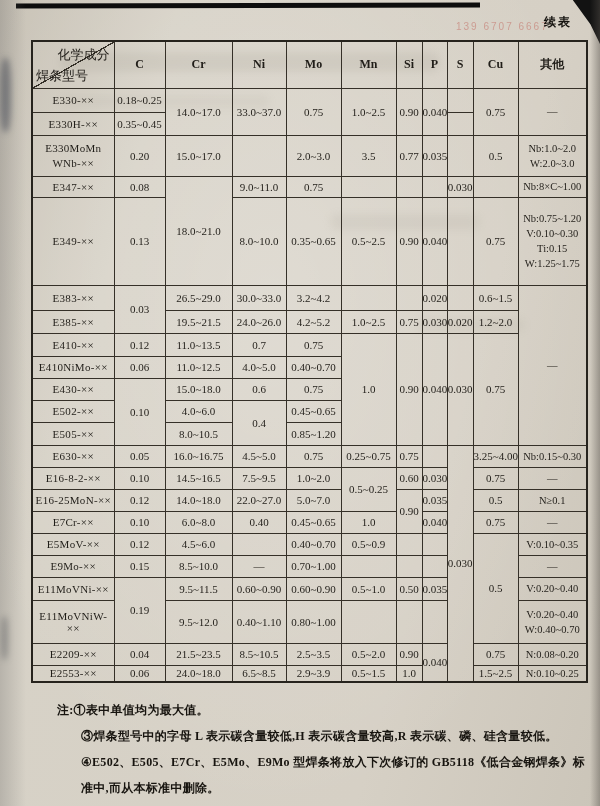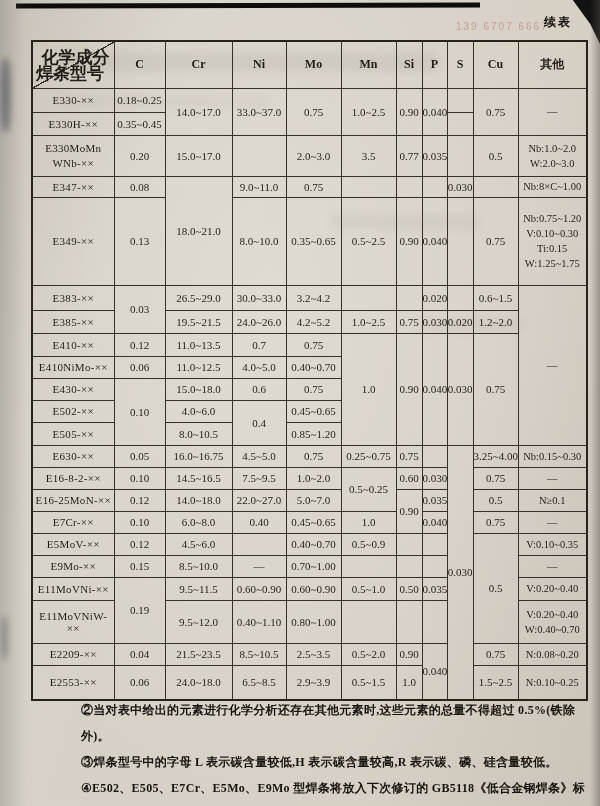--- a/index.html
+++ b/index.html
@@ -41,7 +41,7 @@
   td.model{font-size:11px;letter-spacing:.3px;}
   td.other{font-size:10.5px;}
   td .ln{line-height:15px;}
-  th.diag{position:relative;font-size:17px;font-weight:bold;
+  th.diag{position:relative;font-size:13px;font-weight:normal;
     background-image:linear-gradient(to bottom right,
       rgba(0,0,0,0) calc(50% - 0.6px), #353028 calc(50% - 0.6px),
       #353028 calc(50% + 0.6px), rgba(0,0,0,0) calc(50% + 0.6px));}

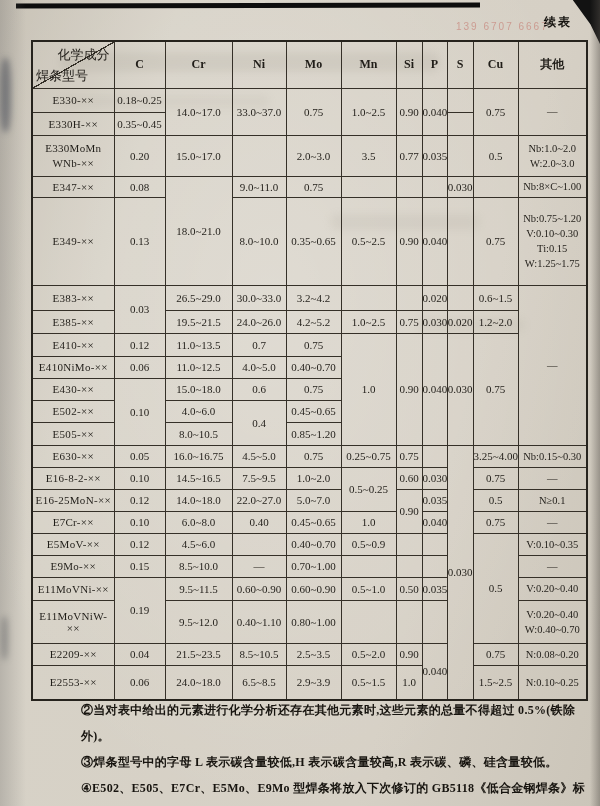--- a/index.html
+++ b/index.html
@@ -339,7 +339,7 @@
             <td>0.75</td>
             <td class="other">N:0.08~0.20</td>
           </tr>
-          <tr style="height: 35px; padding-left: 24px;">
+          <tr style="height: 17px; padding-left: 24px;">
             <td class="model">E2553-××</td>
             <td>0.06</td>
             <td>24.0~18.0</td>

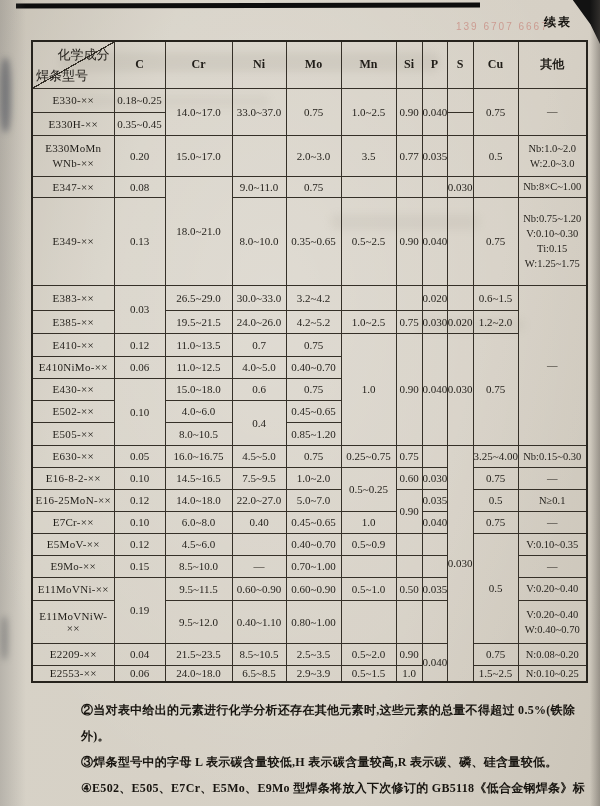--- a/index.html
+++ b/index.html
@@ -355,6 +355,7 @@
   </div>
 
   <div class="notes" id="notes">
+      <div class="note-line first"><span>注:</span>①表中单值均为最大值。</div>
       <div class="note-line">②当对表中给出的元素进行化学分析还存在其他元素时,这些元素的总量不得超过 0.5%(铁除外)。</div>
       <div class="note-line">③焊条型号中的字母 L 表示碳含量较低,H 表示碳含量较高,R 表示碳、磷、硅含量较低。</div>
       <div class="note-line">④E502、E505、E7Cr、E5Mo、E9Mo 型焊条将放入下次修订的 GB5118《低合金钢焊条》标准中,而从本标准中删除。</div>

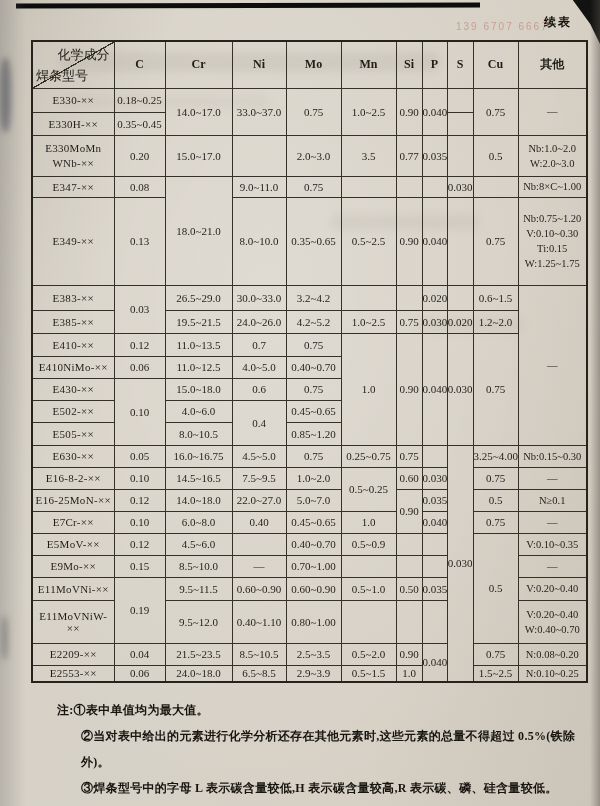--- a/index.html
+++ b/index.html
@@ -356,7 +356,6 @@
 
   <div class="notes" id="notes">
       <div class="note-line first"><span>注:</span>①表中单值均为最大值。</div>
-      <div class="note-line">②当对表中给出的元素进行化学分析还存在其他元素时,这些元素的总量不得超过 0.5%(铁除外)。</div>
       <div class="note-line">③焊条型号中的字母 L 表示碳含量较低,H 表示碳含量较高,R 表示碳、磷、硅含量较低。</div>
       <div class="note-line">④E502、E505、E7Cr、E5Mo、E9Mo 型焊条将放入下次修订的 GB5118《低合金钢焊条》标准中,而从本标准中删除。</div>
     </div>

